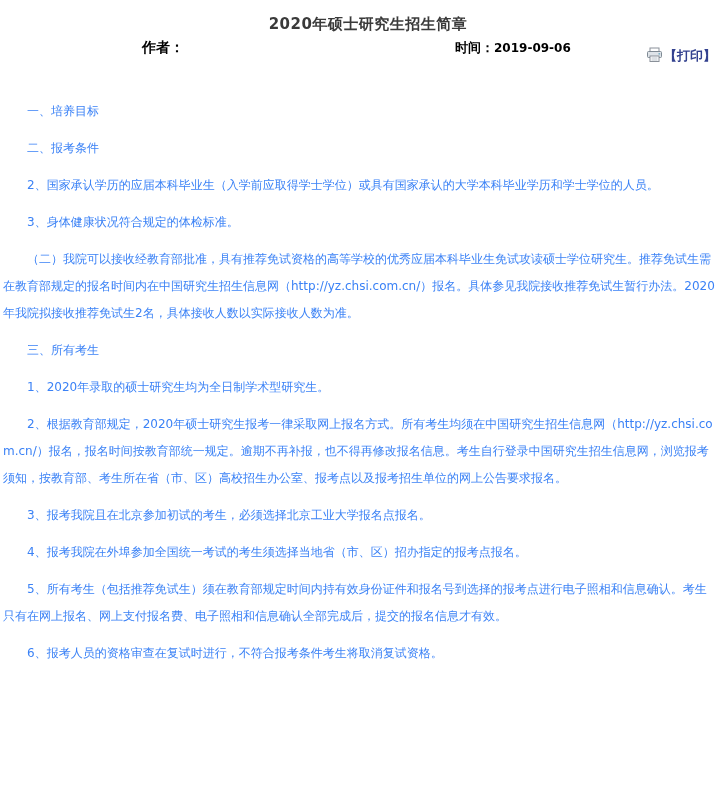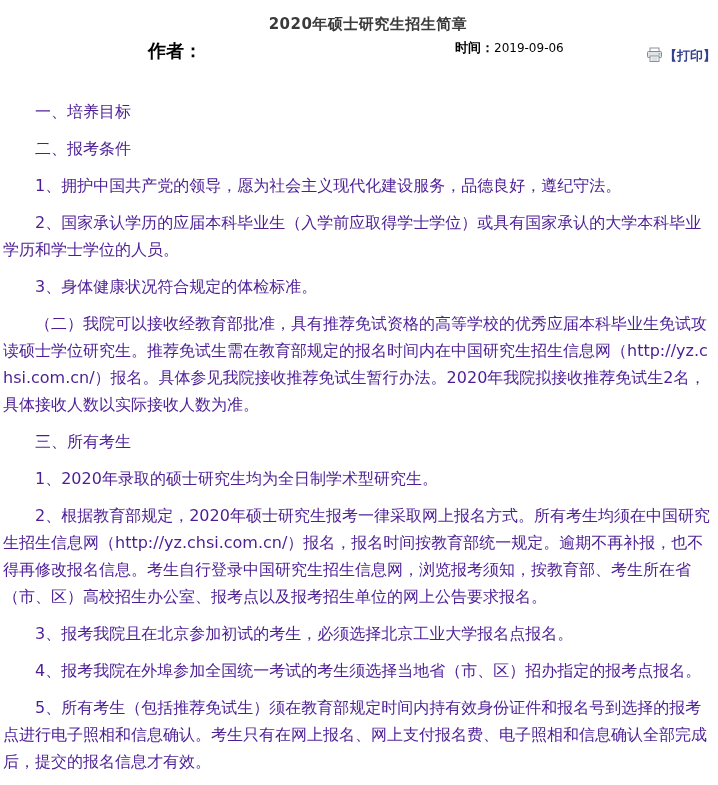--- a/index.html
+++ b/index.html
@@ -33,9 +33,9 @@
   }
   .meta-author {
     position: absolute;
-    left: 148px;
+    left: 142px;
     top: 39px;
-    font-size: 18px;
+    font-size: 14px;
     font-weight: bold;
     color: #000000;
   }

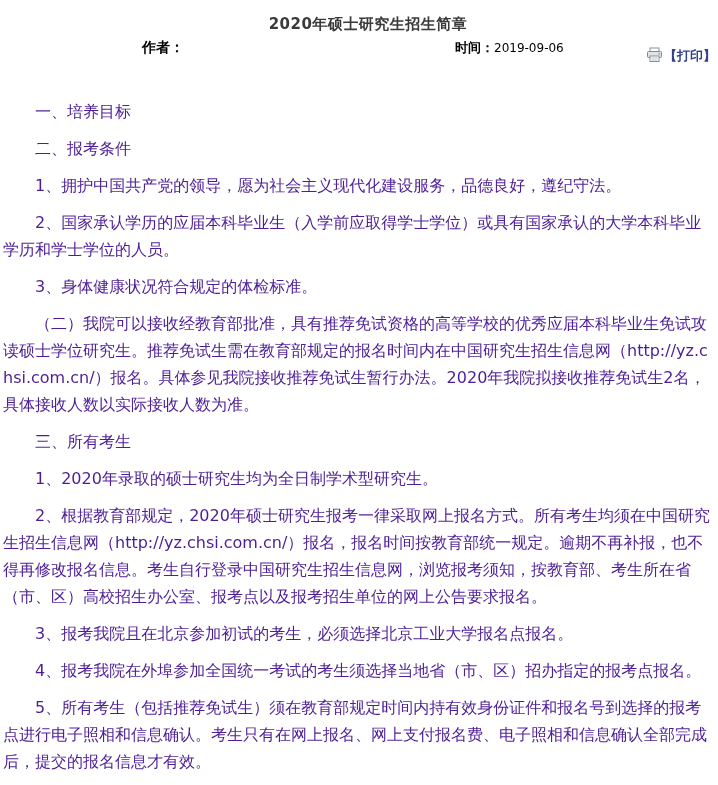--- a/index.html
+++ b/index.html
@@ -51,7 +51,7 @@
     margin-left: 40px;
   }
   .meta-time .value {
-    font-weight: normal;
+    font-weight: bold;
     font-size: 12px;
   }
   .print-link {

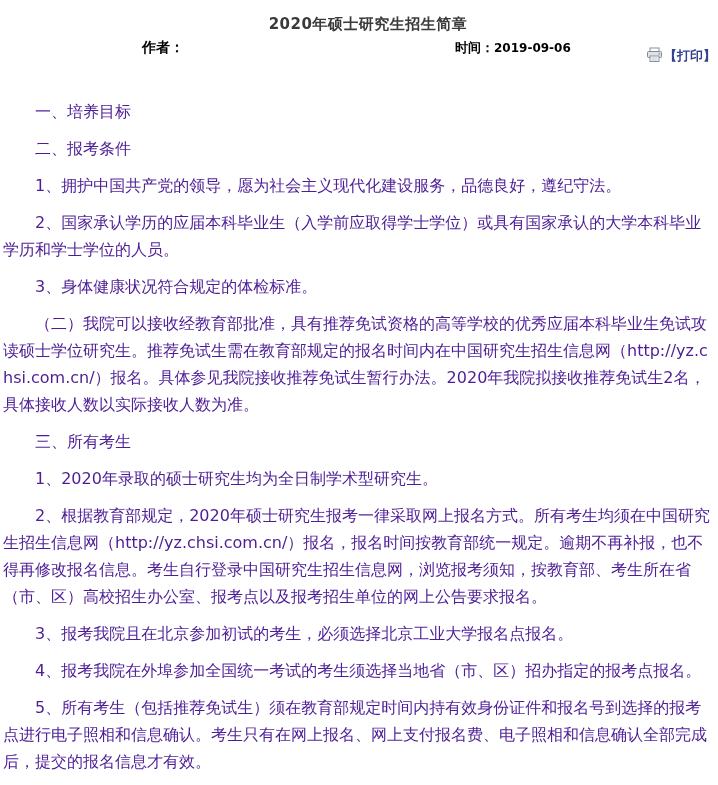--- a/index.html
+++ b/index.html
@@ -77,9 +77,9 @@
   }
   .content p {
     margin: 10px 0;
-    font-size: 16px;
+    font-size: 12px;
     line-height: 27px;
-    color: #4c1d95;
+    color: #3b82f6;
     text-indent: 2em;
     word-break: break-all;
   }

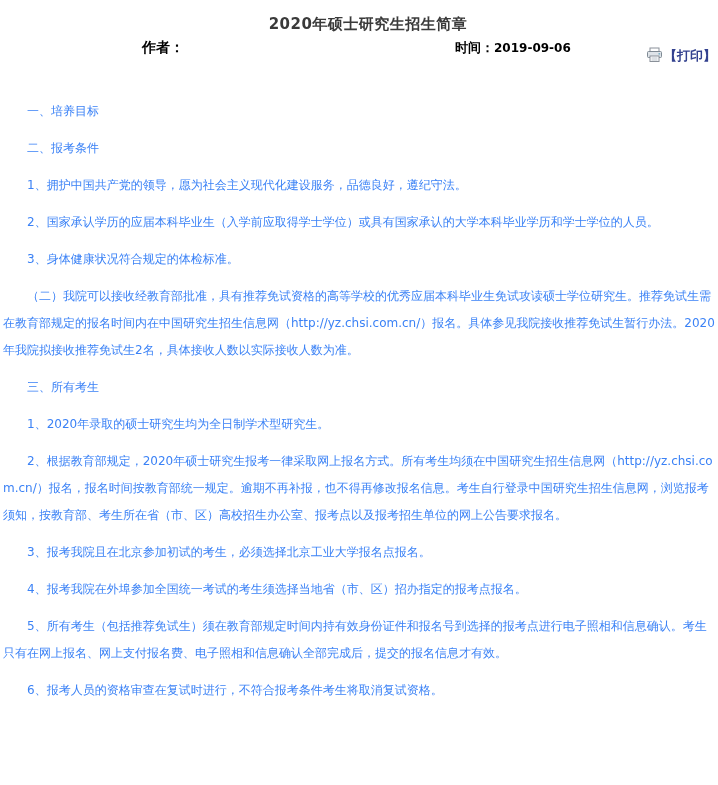--- a/index.html
+++ b/index.html
@@ -114,7 +114,6 @@
   <div class="content">
     <p>一、培养目标</p>
     <p>二、报考条件</p>
-    <p>1、拥护中国共产党的领导，愿为社会主义现代化建设服务，品德良好，遵纪守法。</p>
     <p>2、国家承认学历的应届本科毕业生（入学前应取得学士学位）或具有国家承认的大学本科毕业学历和学士学位的人员。</p>
     <p>3、身体健康状况符合规定的体检标准。</p>
     <p>（二）我院可以接收经教育部批准，具有推荐免试资格的高等学校的优秀应届本科毕业生免试攻读硕士学位研究生。推荐免试生需在教育部规定的报名时间内在中国研究生招生信息网（http://yz.chsi.com.cn/）报名。具体参见我院接收推荐免试生暂行办法。2020年我院拟接收推荐免试生2名，具体接收人数以实际接收人数为准。</p>

